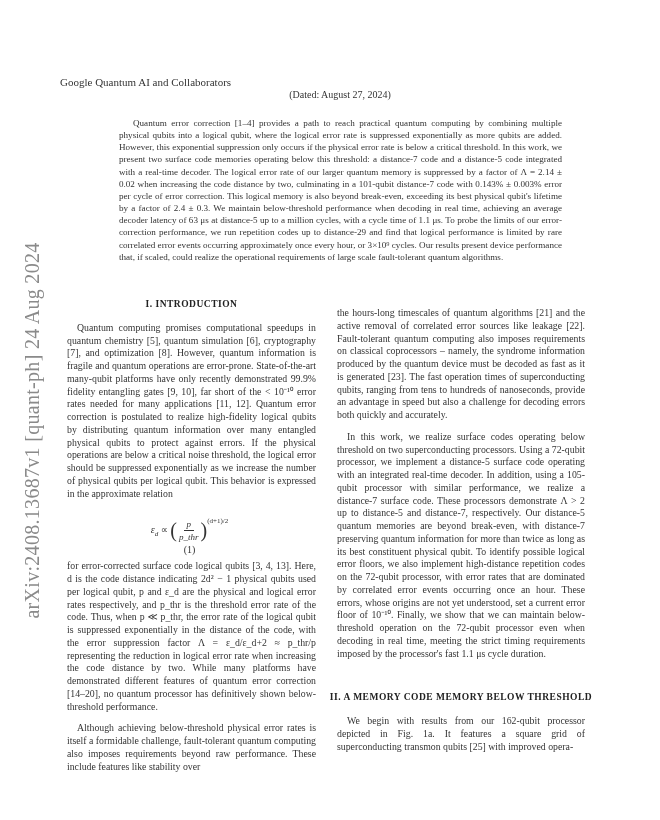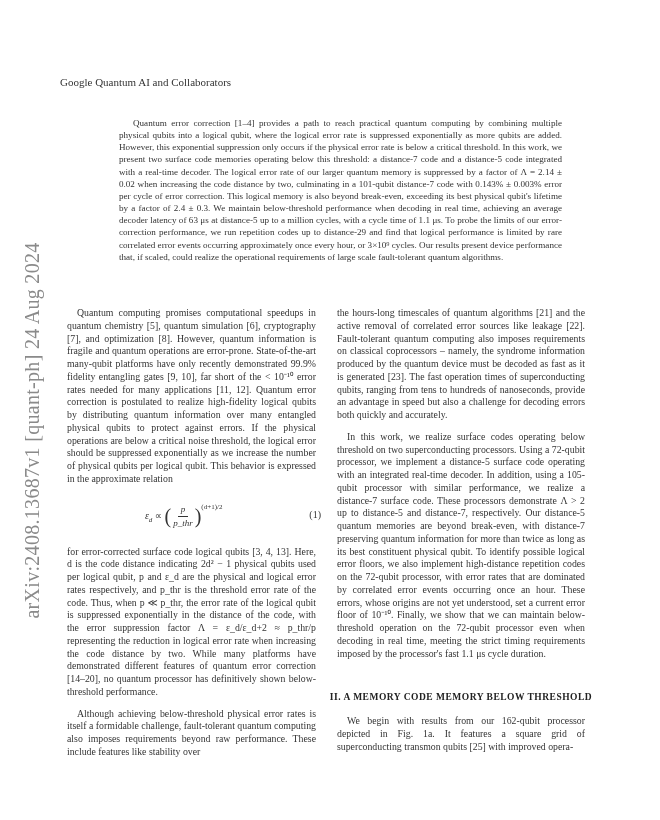--- a/index.html
+++ b/index.html
@@ -41,6 +41,7 @@
   </div>
 
   <div class="authors">Google Quantum AI and Collaborators</div>
+  <div class="dated">(Dated: August 27, 2024)</div>
 
   <p class="abstract">Quantum error correction [1–4] provides a path to reach practical quantum computing by combining multiple physical qubits into a logical qubit, where the logical error rate is suppressed exponentially as more qubits are added. However, this exponential suppression only occurs if the physical error rate is below a critical threshold. In this work, we present two surface code memories operating below this threshold: a distance-7 code and a distance-5 code integrated with a real-time decoder. The logical error rate of our larger quantum memory is suppressed by a factor of Λ = 2.14 ± 0.02 when increasing the code distance by two, culminating in a 101-qubit distance-7 code with 0.143% ± 0.003% error per cycle of error correction. This logical memory is also beyond break-even, exceeding its best physical qubit's lifetime by a factor of 2.4 ± 0.3. We maintain below-threshold performance when decoding in real time, achieving an average decoder latency of 63 μs at distance-5 up to a million cycles, with a cycle time of 1.1 μs. To probe the limits of our error-correction performance, we run repetition codes up to distance-29 and find that logical performance is limited by rare correlated error events occurring approximately once every hour, or 3×10⁹ cycles. Our results present device performance that, if scaled, could realize the operational requirements of large scale fault-tolerant quantum algorithms.</p>
 

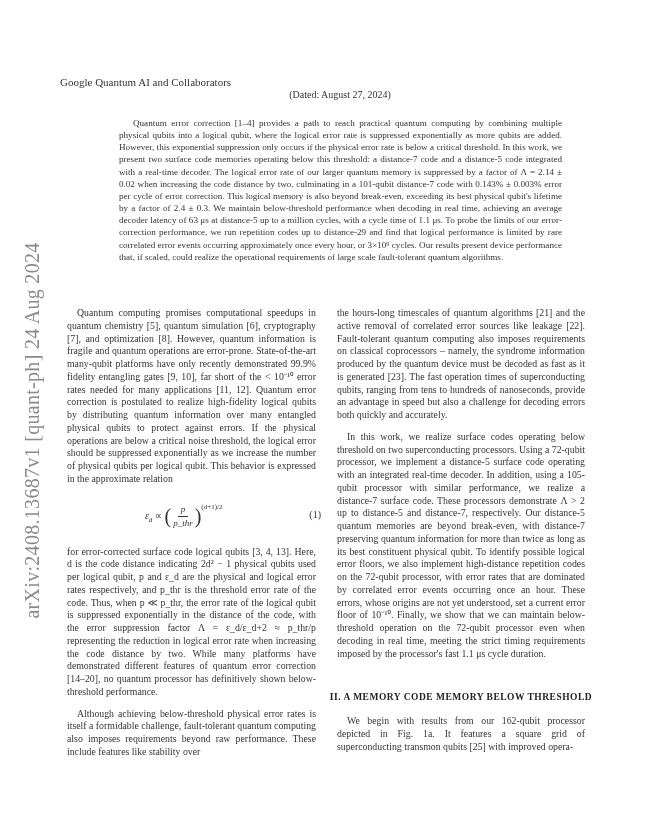--- a/index.html
+++ b/index.html
@@ -46,6 +46,7 @@
   <p class="abstract">Quantum error correction [1–4] provides a path to reach practical quantum computing by combining multiple physical qubits into a logical qubit, where the logical error rate is suppressed exponentially as more qubits are added. However, this exponential suppression only occurs if the physical error rate is below a critical threshold. In this work, we present two surface code memories operating below this threshold: a distance-7 code and a distance-5 code integrated with a real-time decoder. The logical error rate of our larger quantum memory is suppressed by a factor of Λ = 2.14 ± 0.02 when increasing the code distance by two, culminating in a 101-qubit distance-7 code with 0.143% ± 0.003% error per cycle of error correction. This logical memory is also beyond break-even, exceeding its best physical qubit's lifetime by a factor of 2.4 ± 0.3. We maintain below-threshold performance when decoding in real time, achieving an average decoder latency of 63 μs at distance-5 up to a million cycles, with a cycle time of 1.1 μs. To probe the limits of our error-correction performance, we run repetition codes up to distance-29 and find that logical performance is limited by rare correlated error events occurring approximately once every hour, or 3×10⁹ cycles. Our results present device performance that, if scaled, could realize the operational requirements of large scale fault-tolerant quantum algorithms.</p>
 
   <div class="col col-left">
+    <div class="section-heading">I.   INTRODUCTION</div>
     <p class="indent">Quantum computing promises computational speedups in quantum chemistry [5], quantum simulation [6], cryptography [7], and optimization [8]. However, quantum information is fragile and quantum operations are error-prone. State-of-the-art many-qubit platforms have only recently demonstrated 99.9% fidelity entangling gates [9, 10], far short of the &lt; 10⁻¹⁰ error rates needed for many applications [11, 12]. Quantum error correction is postulated to realize high-fidelity logical qubits by distributing quantum information over many entangled physical qubits to protect against errors. If the physical operations are below a critical noise threshold, the logical error should be suppressed exponentially as we increase the number of physical qubits per logical qubit. This behavior is expressed in the approximate relation</p>
     <div class="equation">
       <div class="eq-body">

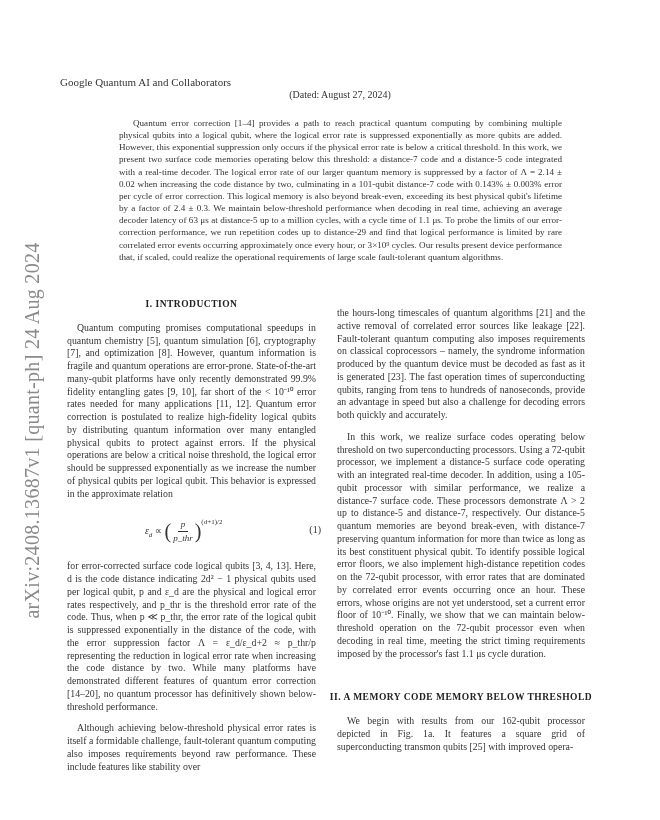--- a/index.html
+++ b/index.html
@@ -22,7 +22,7 @@
   .section-heading { text-align: center; font-weight: bold; font-size: 9.5px; letter-spacing: 0.5px; margin: 0 0 11px 0; color: #222; }
   p { margin: 9px; }
   .indent { text-indent: 10px; }
-  .equation { display: flex; align-items: center; justify-content: flex-start; padding: 6px 4px 6px 0; height: 30px; }
+  .equation { display: flex; align-items: center; justify-content: flex-start; padding: 6px 4px 6px 0; height: 30px; flex-direction: column; }
   .eq-body { flex: 1; text-align: center; font-style: italic; font-size: 10px; }
   .eq-num { font-size: 10px; }
   .frac { display: inline-flex; flex-direction: column; align-items: center; vertical-align: middle; font-size: 9px; margin: 0 2px; }

